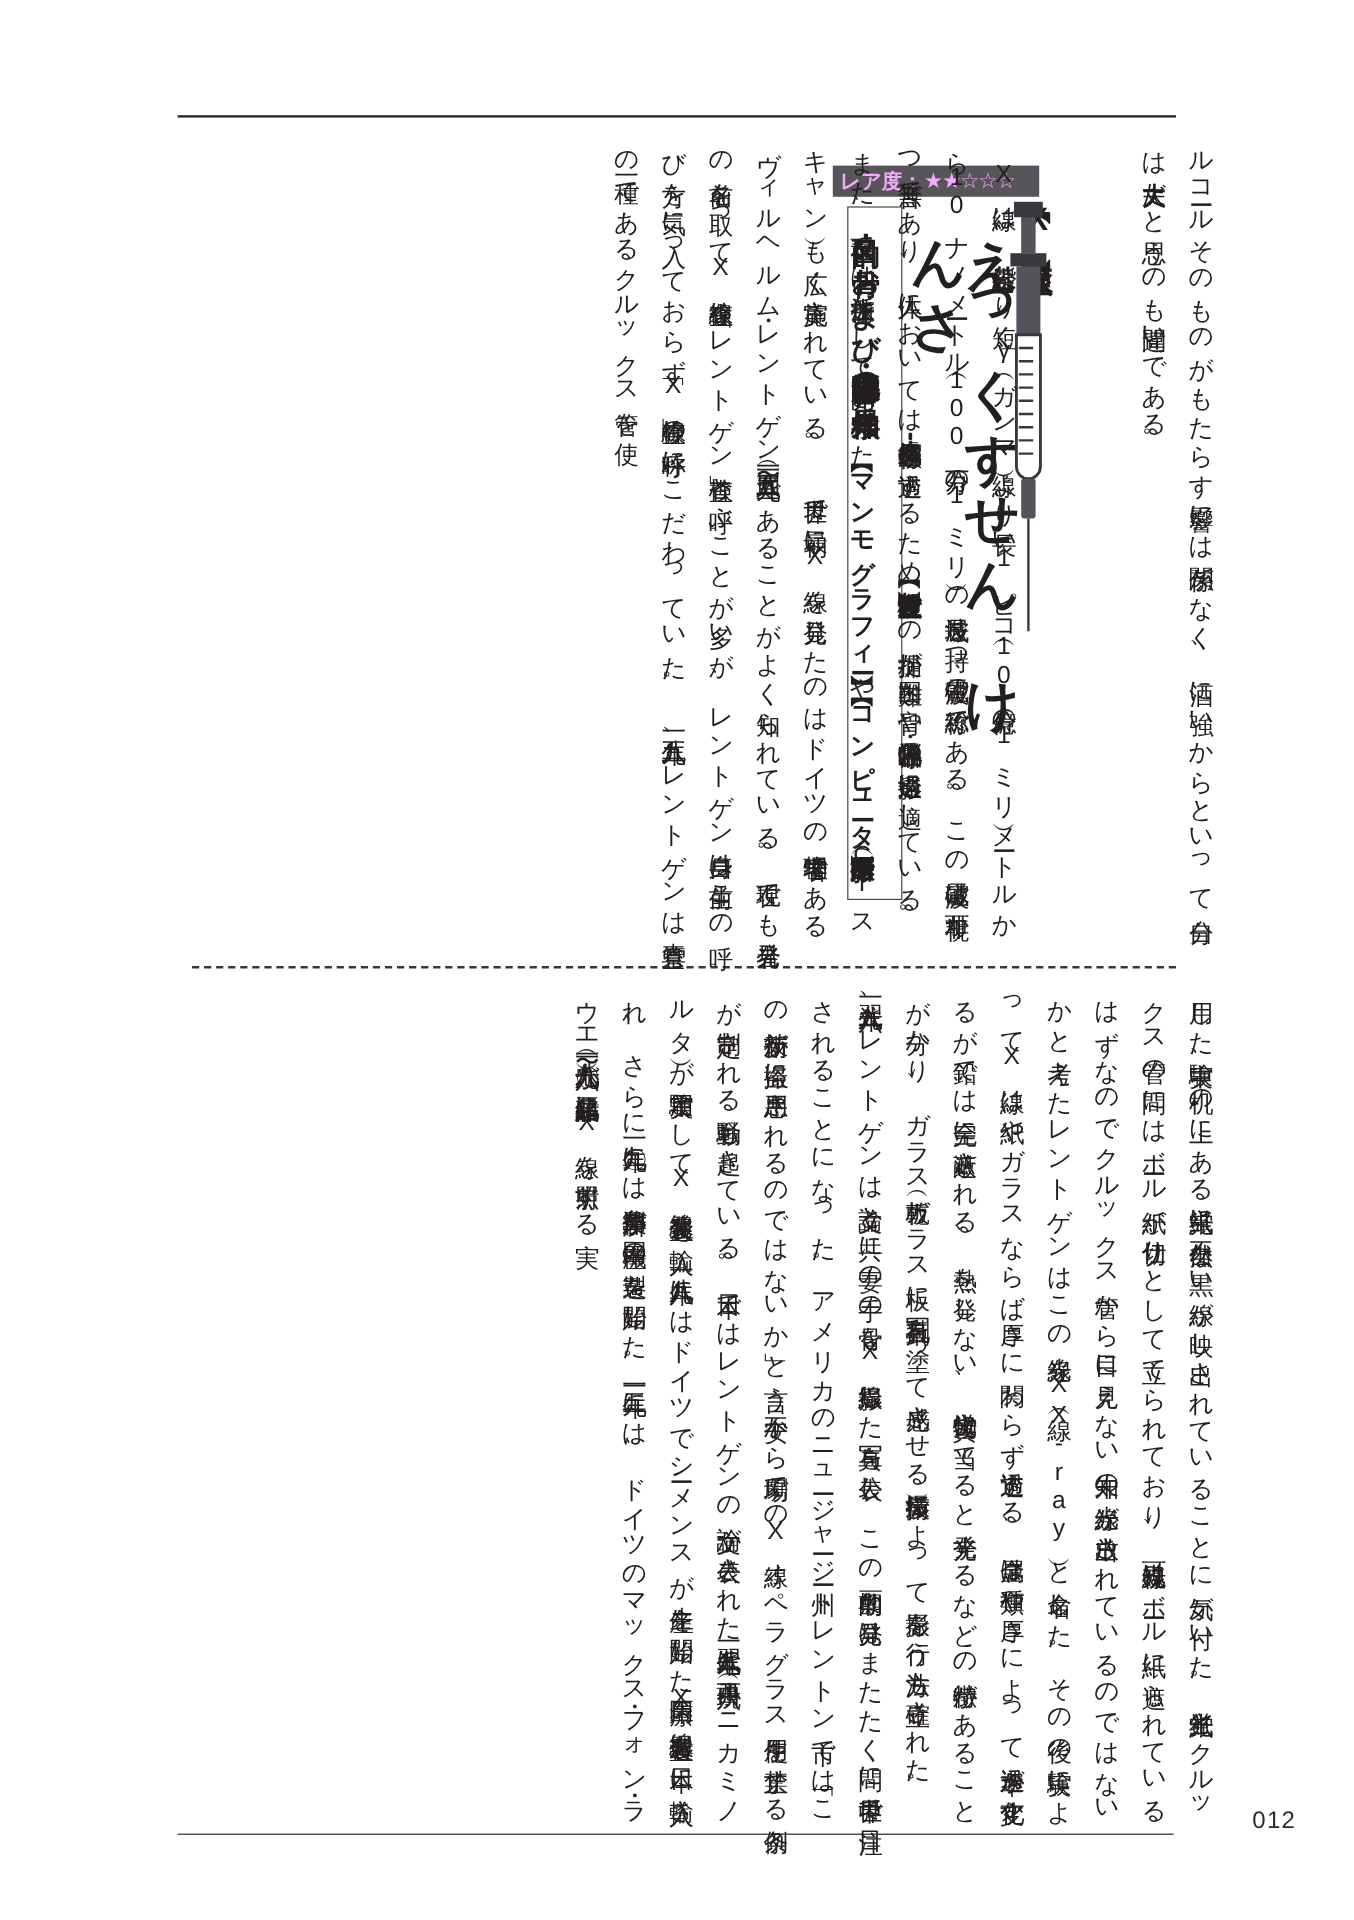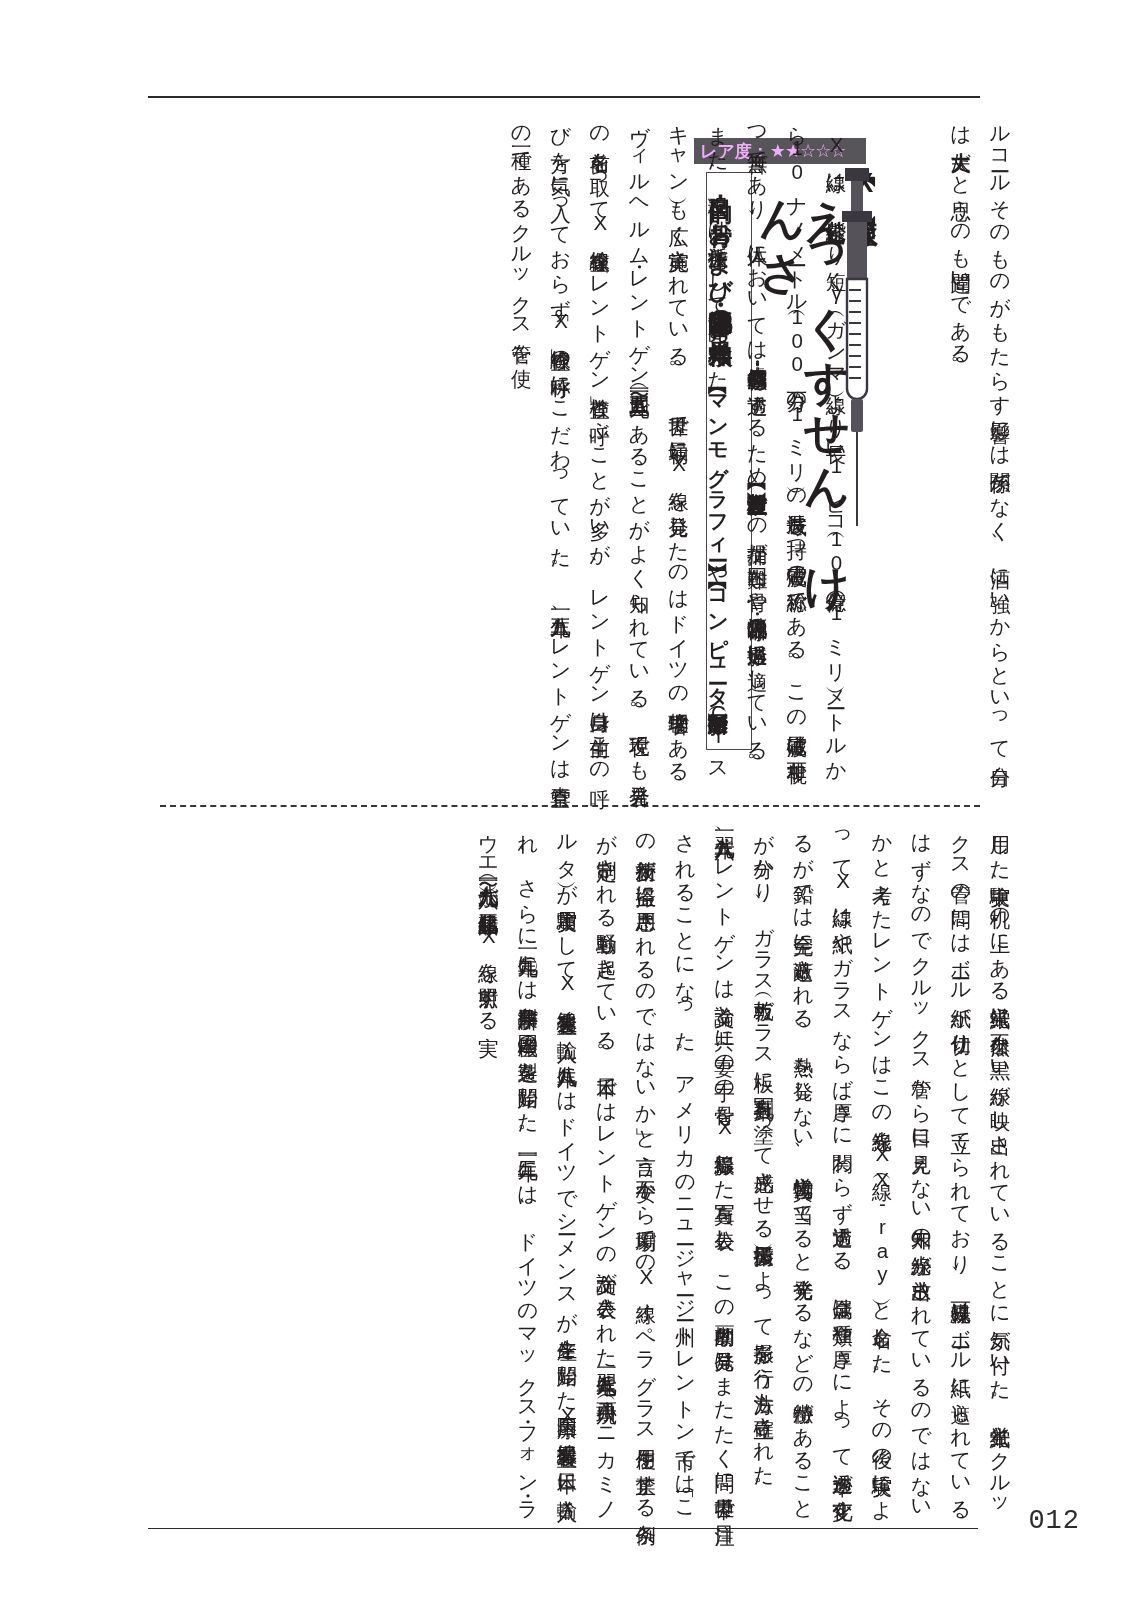--- a/index.html
+++ b/index.html
@@ -51,8 +51,8 @@
     position: absolute;
     right: 48px;
     top: 1506px;
-    font-family: Liberation Mono, monospace;
-    font-size: 27px;
+    font-family: Liberation Sans, sans-serif;
+    font-size: 20px;
     letter-spacing: 1px;
     color: #2d2a2b;
   }

